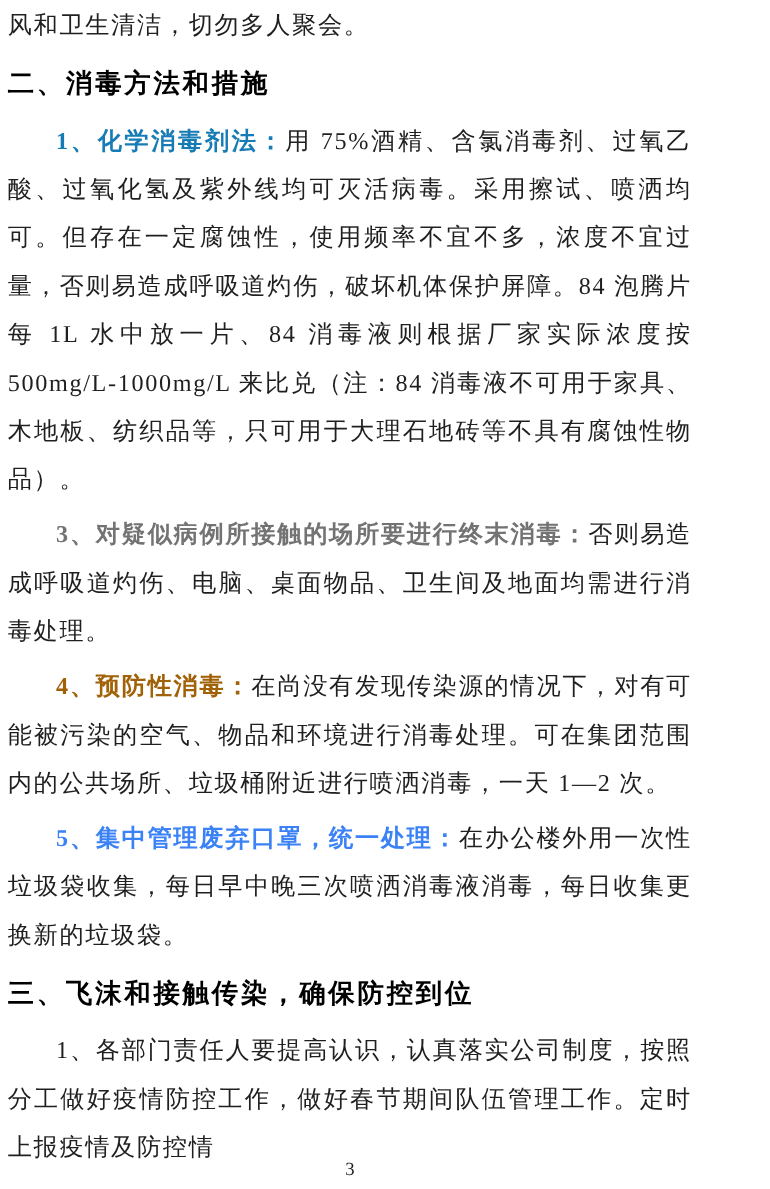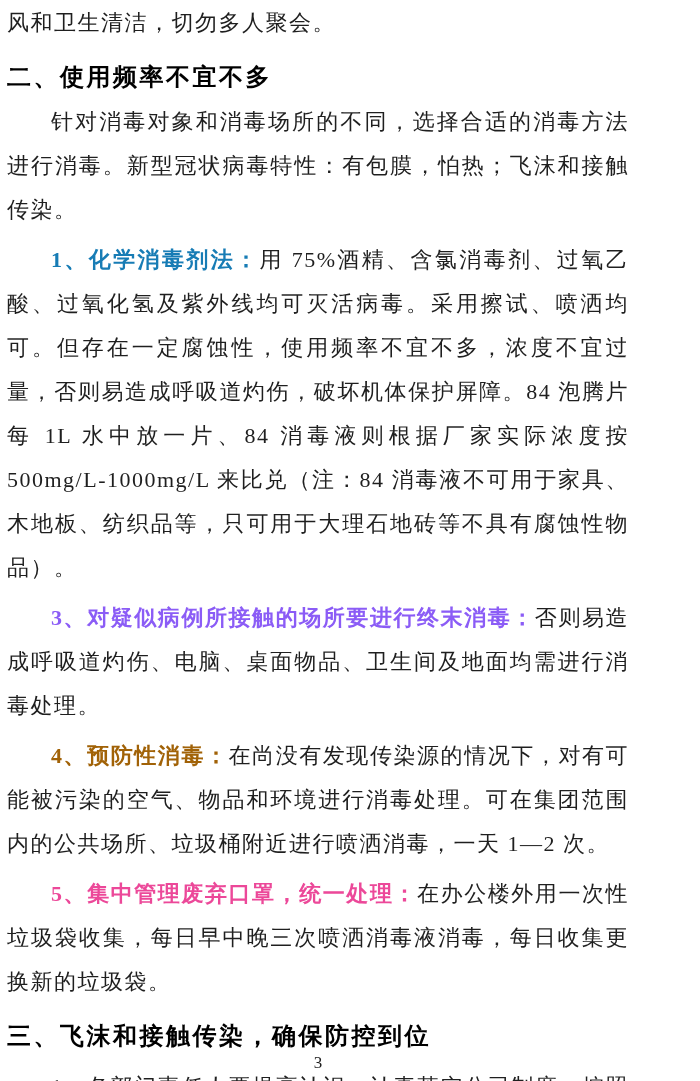--- a/index.html
+++ b/index.html
@@ -64,7 +64,7 @@
 <div class="page">
   <div class="content" id="doc-content">
       <p class="body"><span>风和卫生清洁，切勿多人聚会。</span></p>
-      <h2 class="heading">二、使用频率不宜不多</h2>
+      <h2 class="heading">二、消毒方法和措施</h2>
       <p class="body indent"><span>针对消毒对象和消毒场所的不同，选择合适的消毒方法进行消毒。新型冠状病毒特性：有包膜，怕热；飞沫和接触传染。</span></p>
       <p class="body indent gap"><span class="lead" style="color: rgb(23, 124, 181); margin-top: 24px;">1、化学消毒剂法：</span><span>用 75%酒精、含氯消毒剂、过氧乙酸、过氧化氢及紫外线均可灭活病毒。采用擦试、喷洒均可。但存在一定腐蚀性，使用频率不宜不多，浓度不宜过量，否则易造成呼吸道灼伤，破坏机体保护屏障。84 泡腾片每 1L 水中放一片、84 消毒液则根据厂家实际浓度按 500mg/L-1000mg/L 来比兑（注：84 消毒液不可用于家具、木地板、纺织品等，只可用于大理石地砖等不具有腐蚀性物品）。</span></p>
       <p class="body indent gap"><span class="lead" style="color: #8b5cf6;">3、对疑似病例所接触的场所要进行终末消毒：</span><span>否则易造成呼吸道灼伤、电脑、桌面物品、卫生间及地面均需进行消毒处理。</span></p>

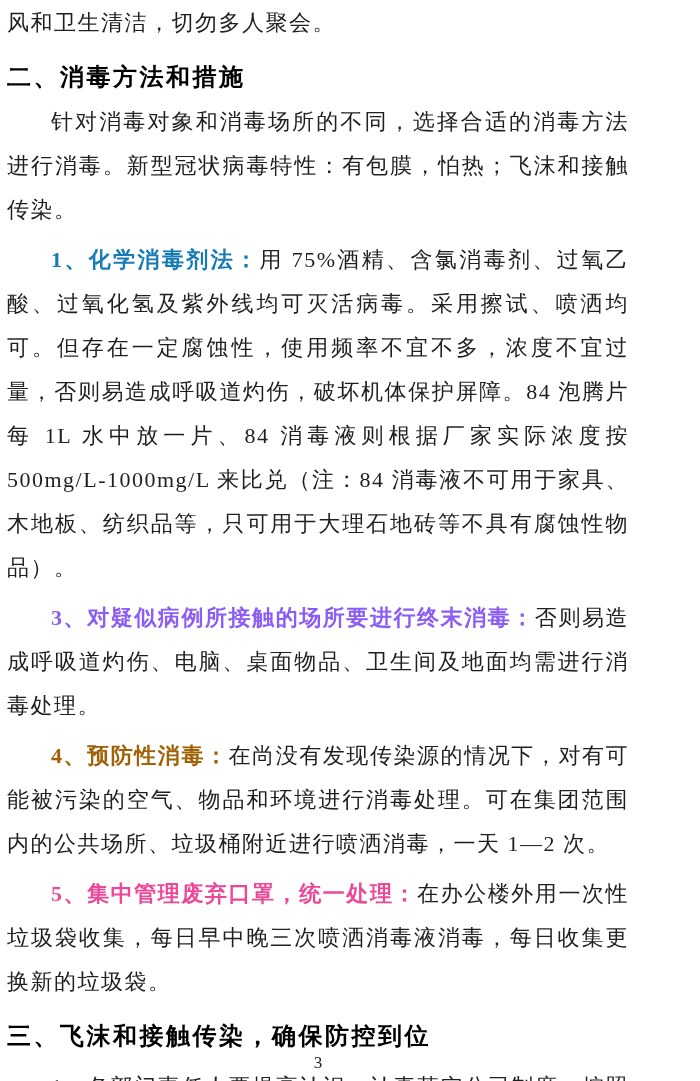--- a/index.html
+++ b/index.html
@@ -65,7 +65,6 @@
   <div class="content" id="doc-content">
       <p class="body"><span>风和卫生清洁，切勿多人聚会。</span></p>
       <h2 class="heading">二、消毒方法和措施</h2>
-      <p class="body indent"><span>针对消毒对象和消毒场所的不同，选择合适的消毒方法进行消毒。新型冠状病毒特性：有包膜，怕热；飞沫和接触传染。</span></p>
       <p class="body indent gap"><span class="lead" style="color: rgb(23, 124, 181); margin-top: 24px;">1、化学消毒剂法：</span><span>用 75%酒精、含氯消毒剂、过氧乙酸、过氧化氢及紫外线均可灭活病毒。采用擦试、喷洒均可。但存在一定腐蚀性，使用频率不宜不多，浓度不宜过量，否则易造成呼吸道灼伤，破坏机体保护屏障。84 泡腾片每 1L 水中放一片、84 消毒液则根据厂家实际浓度按 500mg/L-1000mg/L 来比兑（注：84 消毒液不可用于家具、木地板、纺织品等，只可用于大理石地砖等不具有腐蚀性物品）。</span></p>
       <p class="body indent gap"><span class="lead" style="color: #8b5cf6;">3、对疑似病例所接触的场所要进行终末消毒：</span><span>否则易造成呼吸道灼伤、电脑、桌面物品、卫生间及地面均需进行消毒处理。</span></p>
       <p class="body indent gap"><span class="lead" style="color: #a16207;">4、预防性消毒：</span><span>在尚没有发现传染源的情况下，对有可能被污染的空气、物品和环境进行消毒处理。可在集团范围内的公共场所、垃圾桶附近进行喷洒消毒，一天 1—2 次。</span></p>

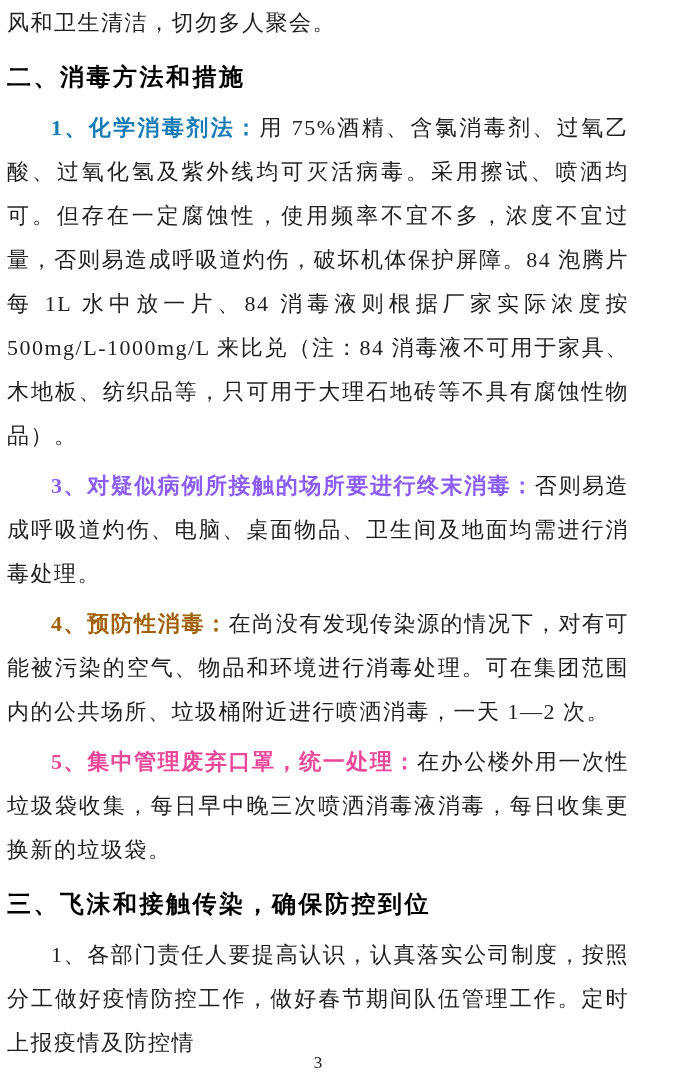--- a/index.html
+++ b/index.html
@@ -66,7 +66,7 @@
       <p class="body"><span>风和卫生清洁，切勿多人聚会。</span></p>
       <h2 class="heading">二、消毒方法和措施</h2>
       <p class="body indent gap"><span class="lead" style="color: rgb(23, 124, 181); margin-top: 24px;">1、化学消毒剂法：</span><span>用 75%酒精、含氯消毒剂、过氧乙酸、过氧化氢及紫外线均可灭活病毒。采用擦试、喷洒均可。但存在一定腐蚀性，使用频率不宜不多，浓度不宜过量，否则易造成呼吸道灼伤，破坏机体保护屏障。84 泡腾片每 1L 水中放一片、84 消毒液则根据厂家实际浓度按 500mg/L-1000mg/L 来比兑（注：84 消毒液不可用于家具、木地板、纺织品等，只可用于大理石地砖等不具有腐蚀性物品）。</span></p>
-      <p class="body indent gap"><span class="lead" style="color: #8b5cf6;">3、对疑似病例所接触的场所要进行终末消毒：</span><span>否则易造成呼吸道灼伤、电脑、桌面物品、卫生间及地面均需进行消毒处理。</span></p>
+      <p class="body indent gap"><span class="lead" style="color: #737373;">3、对疑似病例所接触的场所要进行终末消毒：</span><span>否则易造成呼吸道灼伤、电脑、桌面物品、卫生间及地面均需进行消毒处理。</span></p>
       <p class="body indent gap"><span class="lead" style="color: #a16207;">4、预防性消毒：</span><span>在尚没有发现传染源的情况下，对有可能被污染的空气、物品和环境进行消毒处理。可在集团范围内的公共场所、垃圾桶附近进行喷洒消毒，一天 1—2 次。</span></p>
       <p class="body indent gap"><span class="lead" style="color: #ec4899;">5、集中管理废弃口罩，统一处理：</span><span>在办公楼外用一次性垃圾袋收集，每日早中晚三次喷洒消毒液消毒，每日收集更换新的垃圾袋。</span></p>
       <h2 class="heading">三、飞沫和接触传染，确保防控到位</h2>

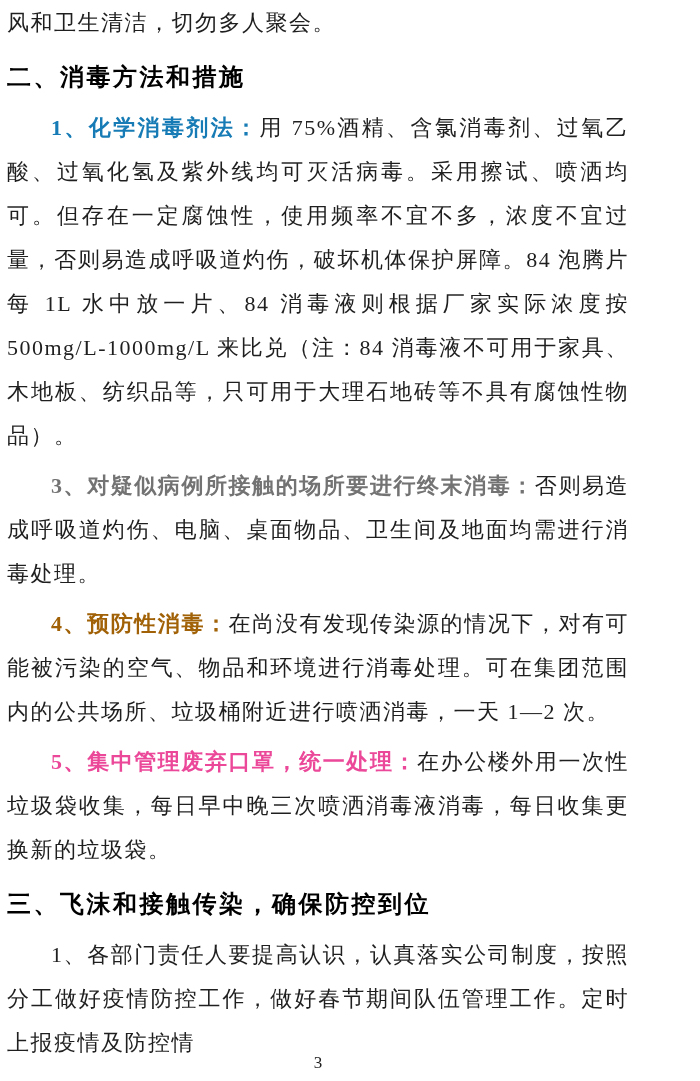--- a/index.html
+++ b/index.html
@@ -68,7 +68,7 @@
       <p class="body indent gap"><span class="lead" style="color: rgb(23, 124, 181); margin-top: 24px;">1、化学消毒剂法：</span><span>用 75%酒精、含氯消毒剂、过氧乙酸、过氧化氢及紫外线均可灭活病毒。采用擦试、喷洒均可。但存在一定腐蚀性，使用频率不宜不多，浓度不宜过量，否则易造成呼吸道灼伤，破坏机体保护屏障。84 泡腾片每 1L 水中放一片、84 消毒液则根据厂家实际浓度按 500mg/L-1000mg/L 来比兑（注：84 消毒液不可用于家具、木地板、纺织品等，只可用于大理石地砖等不具有腐蚀性物品）。</span></p>
       <p class="body indent gap"><span class="lead" style="color: #737373;">3、对疑似病例所接触的场所要进行终末消毒：</span><span>否则易造成呼吸道灼伤、电脑、桌面物品、卫生间及地面均需进行消毒处理。</span></p>
       <p class="body indent gap"><span class="lead" style="color: #a16207;">4、预防性消毒：</span><span>在尚没有发现传染源的情况下，对有可能被污染的空气、物品和环境进行消毒处理。可在集团范围内的公共场所、垃圾桶附近进行喷洒消毒，一天 1—2 次。</span></p>
-      <p class="body indent gap"><span class="lead" style="color: #ec4899;">5、集中管理废弃口罩，统一处理：</span><span>在办公楼外用一次性垃圾袋收集，每日早中晚三次喷洒消毒液消毒，每日收集更换新的垃圾袋。</span></p>
+      <p class="body indent gap"><span class="lead" style="color: #3b82f6;">5、集中管理废弃口罩，统一处理：</span><span>在办公楼外用一次性垃圾袋收集，每日早中晚三次喷洒消毒液消毒，每日收集更换新的垃圾袋。</span></p>
       <h2 class="heading">三、飞沫和接触传染，确保防控到位</h2>
       <p class="body indent gap"><span>1、各部门责任人要提高认识，认真落实公司制度，按照分工做好疫情防控工作，做好春节期间队伍管理工作。定时上报疫情及防控情</span></p>
     </div>

